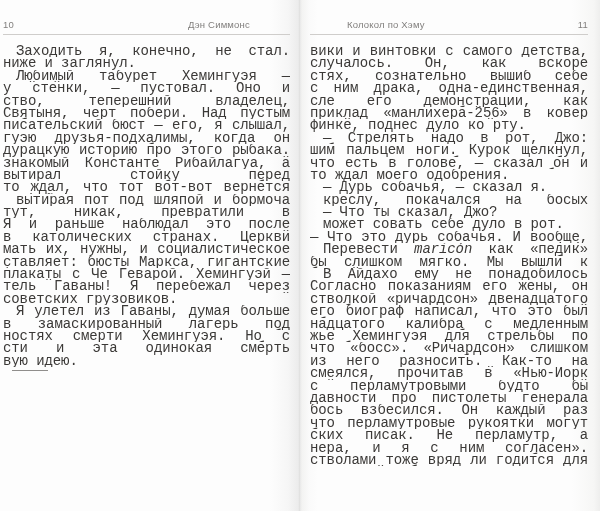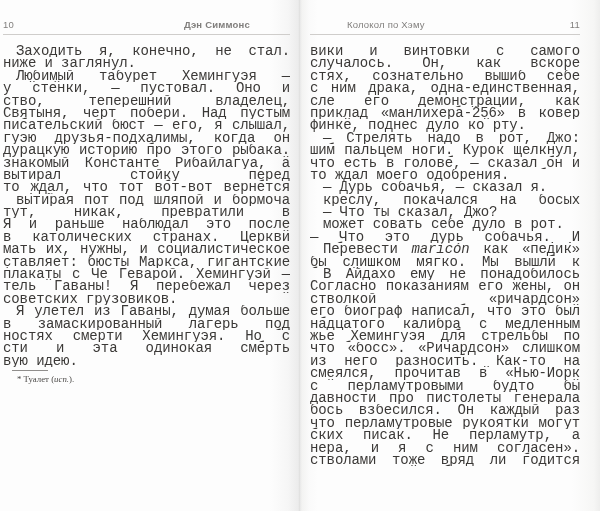--- a/index.html
+++ b/index.html
@@ -42,7 +42,7 @@
     color: #817f7d;
     letter-spacing: 0.2px;
   }
-  .page-left .running-title { margin-left: auto; margin-right: 40px; font-weight: bold; }
+  .page-left .running-title { margin-left: auto; margin-right: 40px; }
   .page-right .running-title { margin-left: 37px; }
   .page-right .page-number { margin-left: auto; }
   .header-rule {

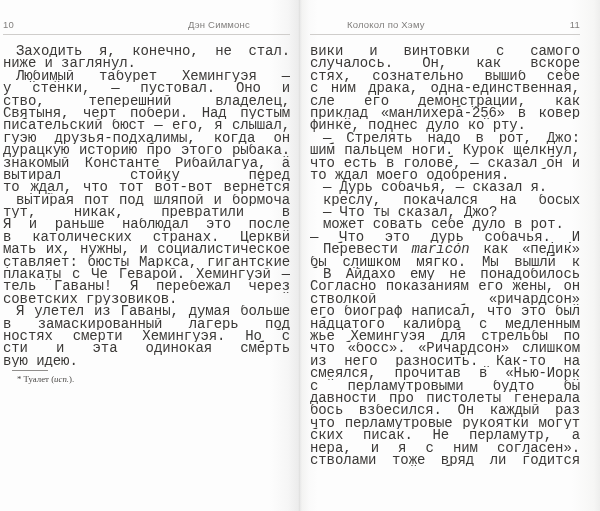--- a/index.html
+++ b/index.html
@@ -28,7 +28,7 @@
       #ececec 99.4%, #dededd 100%);
   }
   .page-right {
-    padding: 19px 20px 0 10px;
+    padding: 19px 12px 0 10px;
     background: linear-gradient(to right,
       #e8e8e8 0px, #f3f3f2 2px, #fafafa 9px, #fdfdfd 18px,
       #fdfdfd 272px, #f6f6f5 294px, #eeeeed 300px);

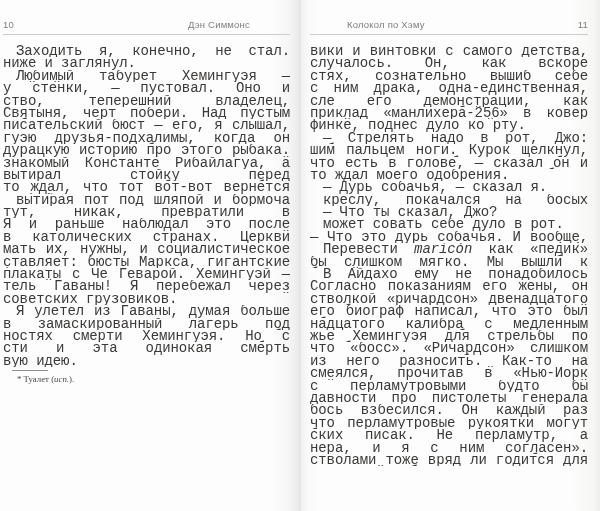--- a/index.html
+++ b/index.html
@@ -140,7 +140,6 @@
       </div>
     <div class="footnote">
       <hr class="footnote-rule">
-      <div class="footnote-text">* Туалет (<i>исп.</i>).</div>
     </div>
   </div>
 

